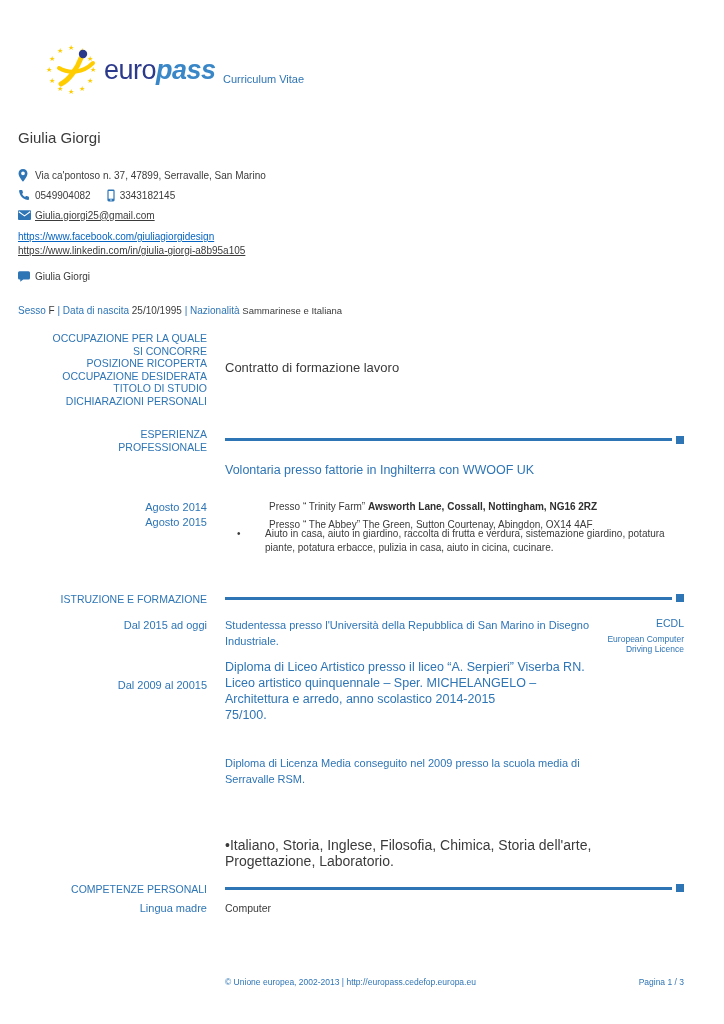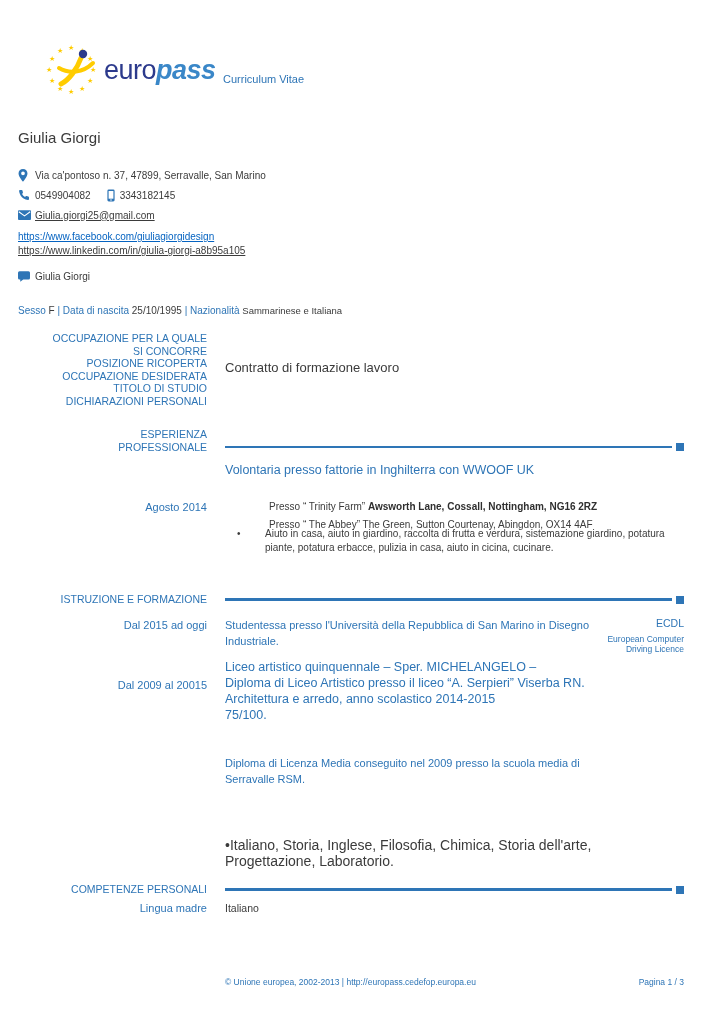--- a/index.html
+++ b/index.html
@@ -48,7 +48,7 @@
   .occ-value { padding-top:28px; font-size:13px; color:#3b3b3b; }
 
   
-  .hdr { align-items:flex-end; }
+  .hdr { align-items:center; }
   .rulewrap { display:flex; align-items:center; margin-bottom:2px; }
   .hrule { flex:1; height:2.5px; background:#2e75b6; }
   .sq { width:8px; height:8px; background:#2e75b6; margin-left:4px; flex:none; }

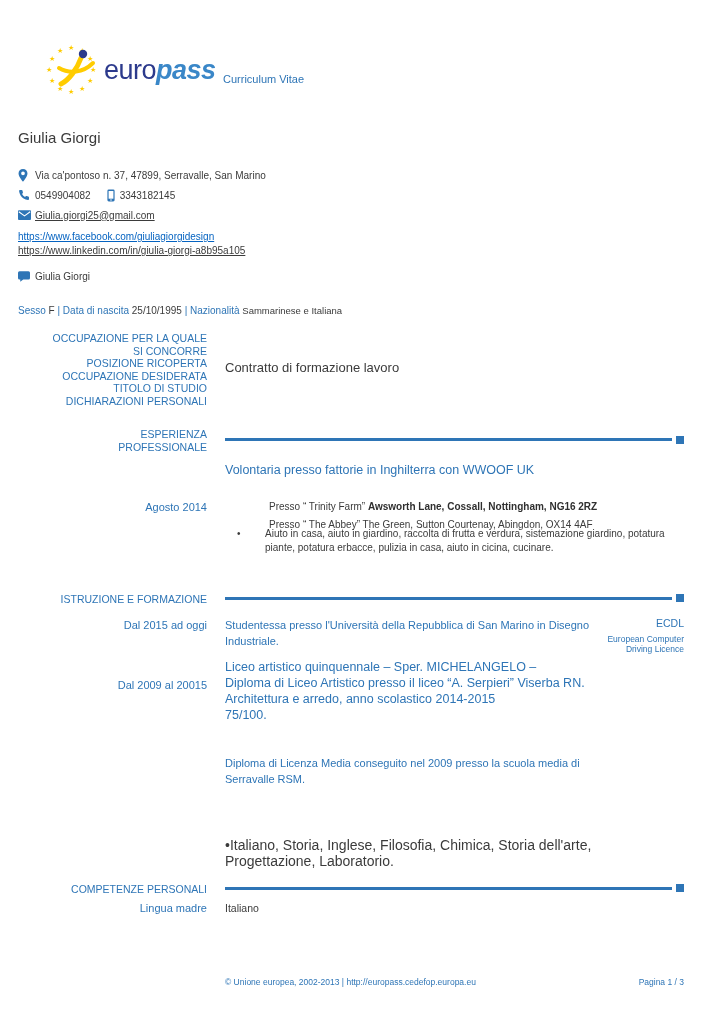--- a/index.html
+++ b/index.html
@@ -226,6 +226,7 @@
   <div class="sec" id="sec-exp-content">
     <div class="lcol">
       <div class="dates">Agosto 2014</div>
+      <div class="dates">Agosto 2015</div>
     </div>
     <div class="rcol">
       <div class="exp-line"><span>Presso “ Trinity Farm” </span><b>Awsworth Lane, Cossall, Nottingham, NG16 2RZ</b></div>

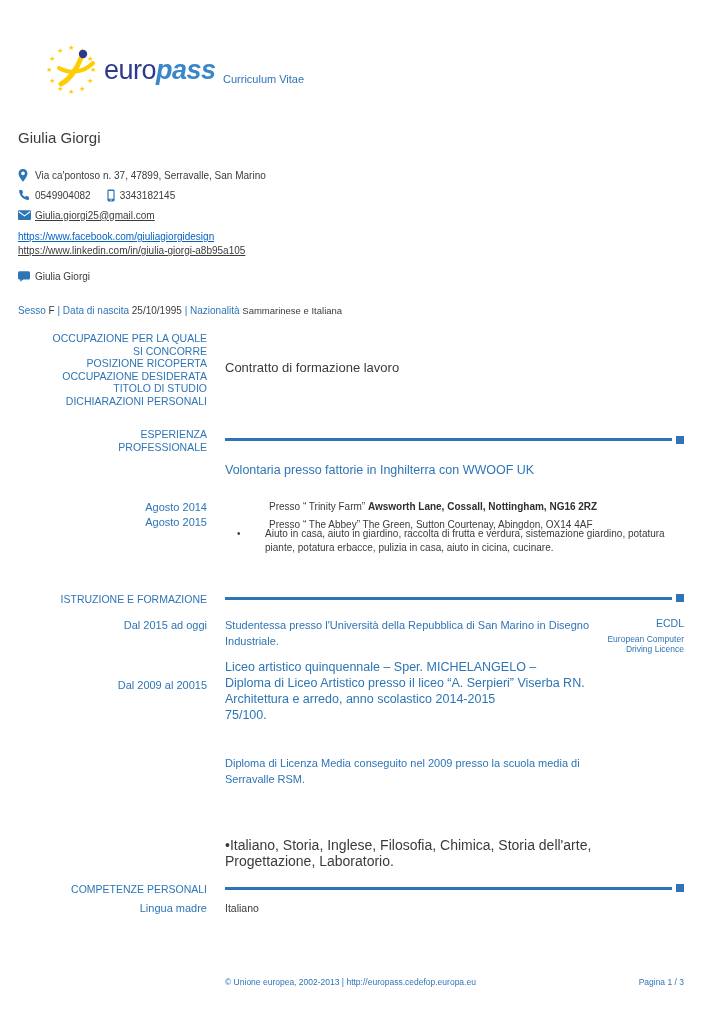--- a/index.html
+++ b/index.html
@@ -270,8 +270,8 @@
       <div class="edate">Dal 2009 al 20015</div>
     </div>
     <div class="rcol">
+      <div class="eline">Diploma di Liceo Artistico presso il liceo “A. Serpieri” Viserba RN.</div>
       <div class="eline">Liceo artistico quinquennale – Sper. MICHELANGELO –</div>
-      <div class="eline">Diploma di Liceo Artistico presso il liceo “A. Serpieri” Viserba RN.</div>
       <div class="eline">Architettura e arredo, anno scolastico 2014-2015</div>
       <div class="eline">75/100.</div>
     </div>

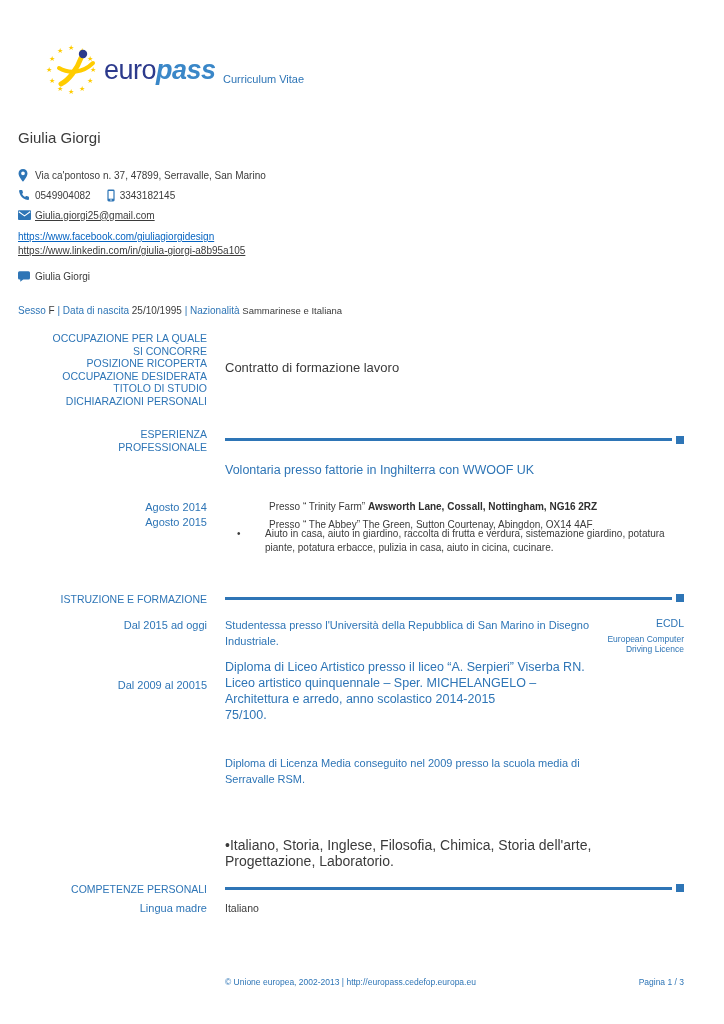--- a/index.html
+++ b/index.html
@@ -306,7 +306,7 @@
       <div class="lingua-label">Lingua madre</div>
     </div>
     <div class="rcol">
-      <div class="lingua-value">Italiano</div>
+      <div class="lingua-value">Computer</div>
     </div>
   </div>
 

